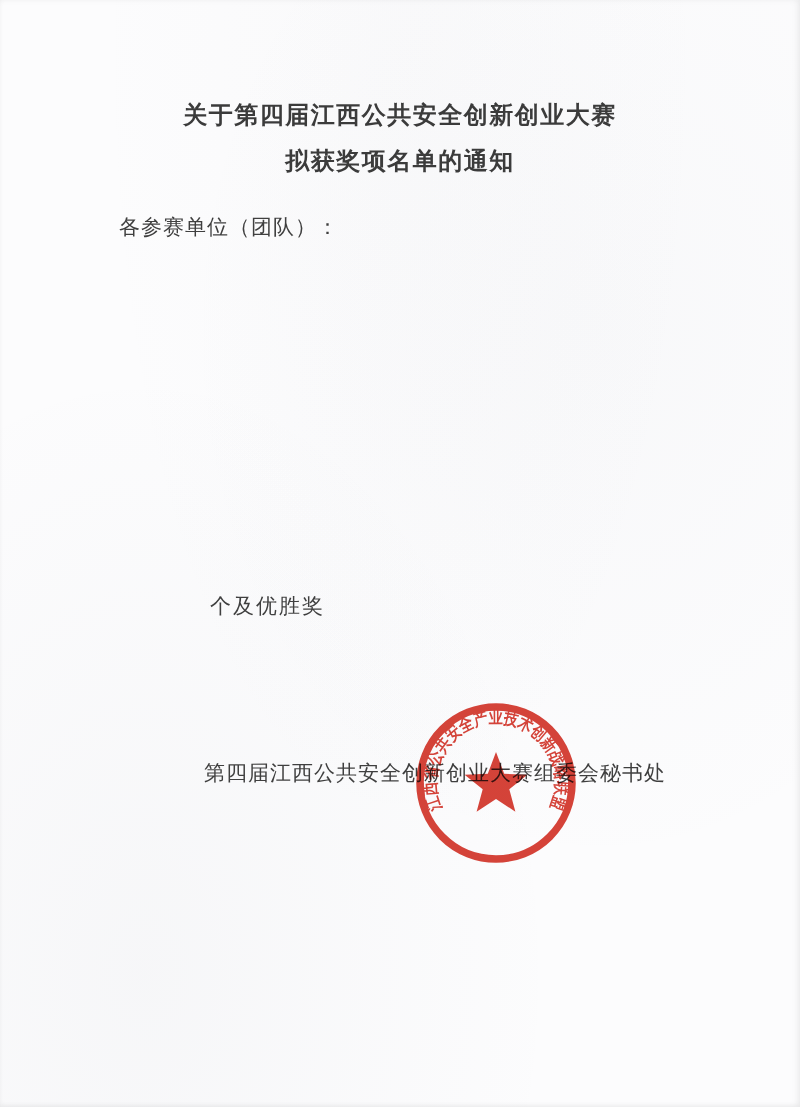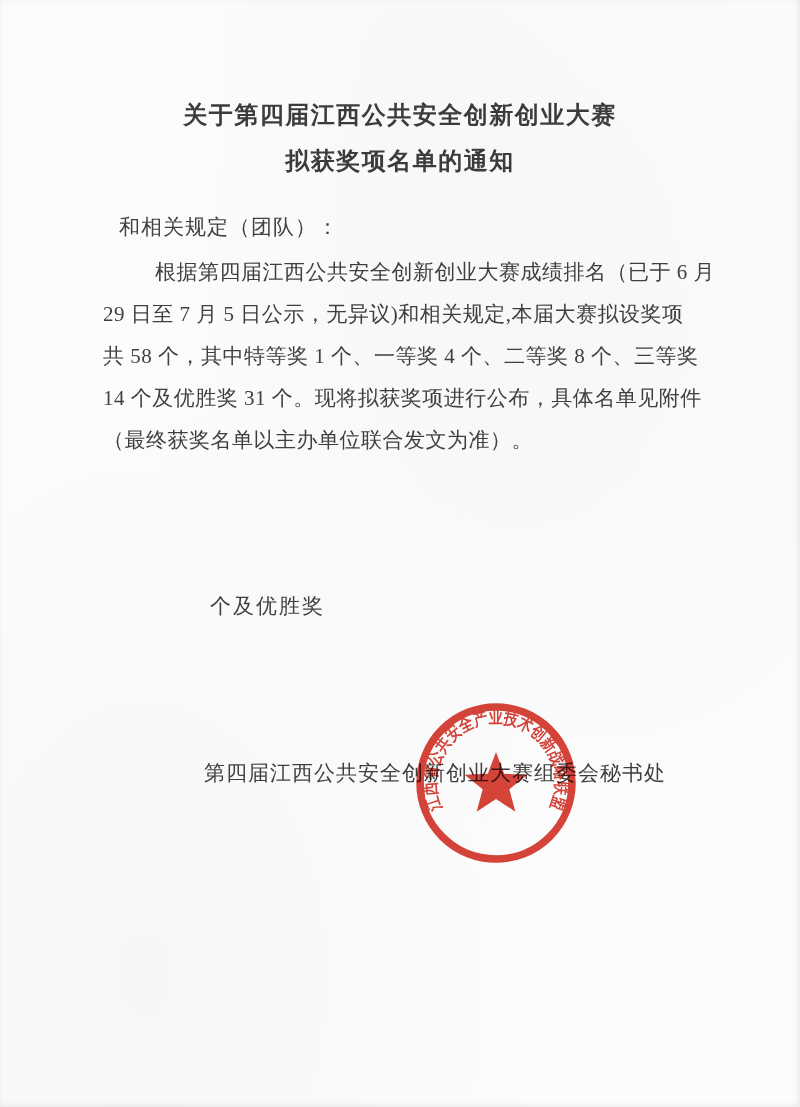--- a/index.html
+++ b/index.html
@@ -58,7 +58,7 @@
   <div class="doc-title title-2">拟获奖项名单的通知</div>
   <div class="doc-title title-1">关于第四届江西公共安全创新创业大赛</div>
 
-  <div class="salutation">和相关规定（团队）：</div>
+  <div class="salutation">各参赛单位（团队）：</div>
 
   <div class="body-par">
     <div class="body-line indent">根据第四届江西公共安全创新创业大赛成绩排名（已于 6 月</div>

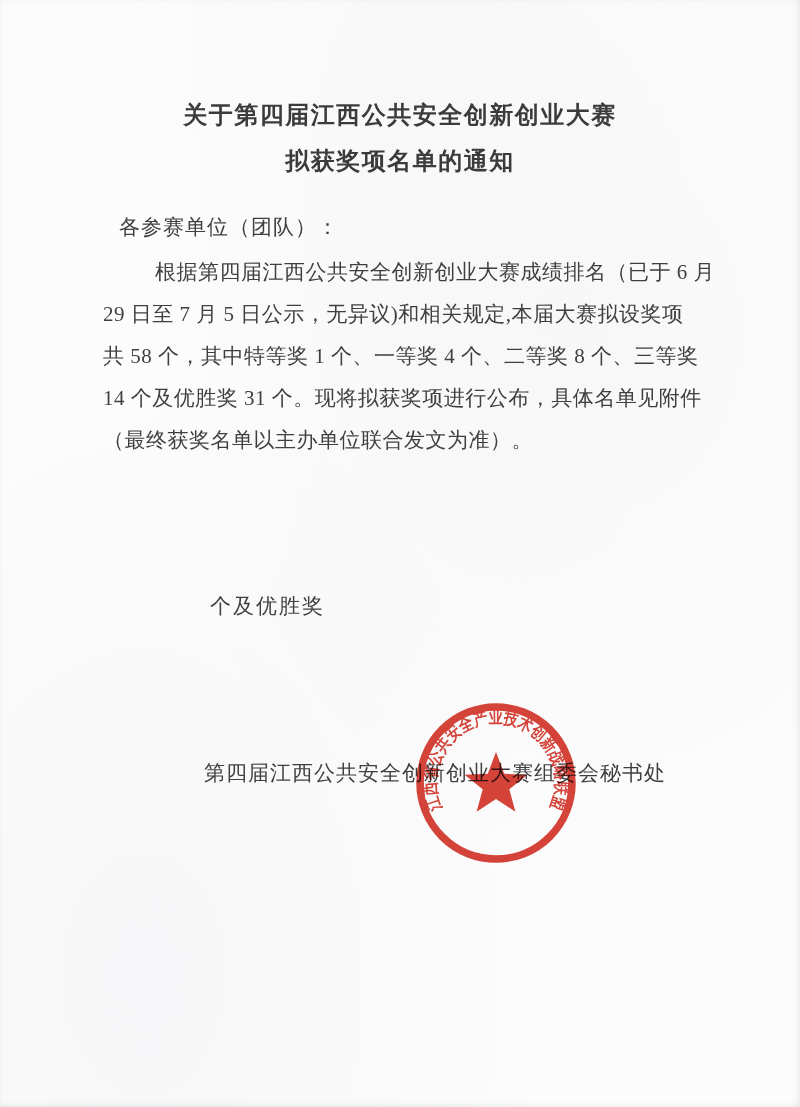--- a/index.html
+++ b/index.html
@@ -60,13 +60,6 @@
 
   <div class="salutation">各参赛单位（团队）：</div>
 
-  <div class="body-par">
-    <div class="body-line indent">根据第四届江西公共安全创新创业大赛成绩排名（已于 6 月</div>
-    <div class="body-line">29 日至 7 月 5 日公示，无异议)和相关规定,本届大赛拟设奖项</div>
-    <div class="body-line">共 58 个，其中特等奖 1 个、一等奖 4 个、二等奖 8 个、三等奖</div>
-    <div class="body-line">14 个及优胜奖 31 个。现将拟获奖项进行公布，具体名单见附件</div>
-    <div class="body-line">（最终获奖名单以主办单位联合发文为准）。</div>
-  </div>
 
   <div class="closing">个及优胜奖</div>
 

